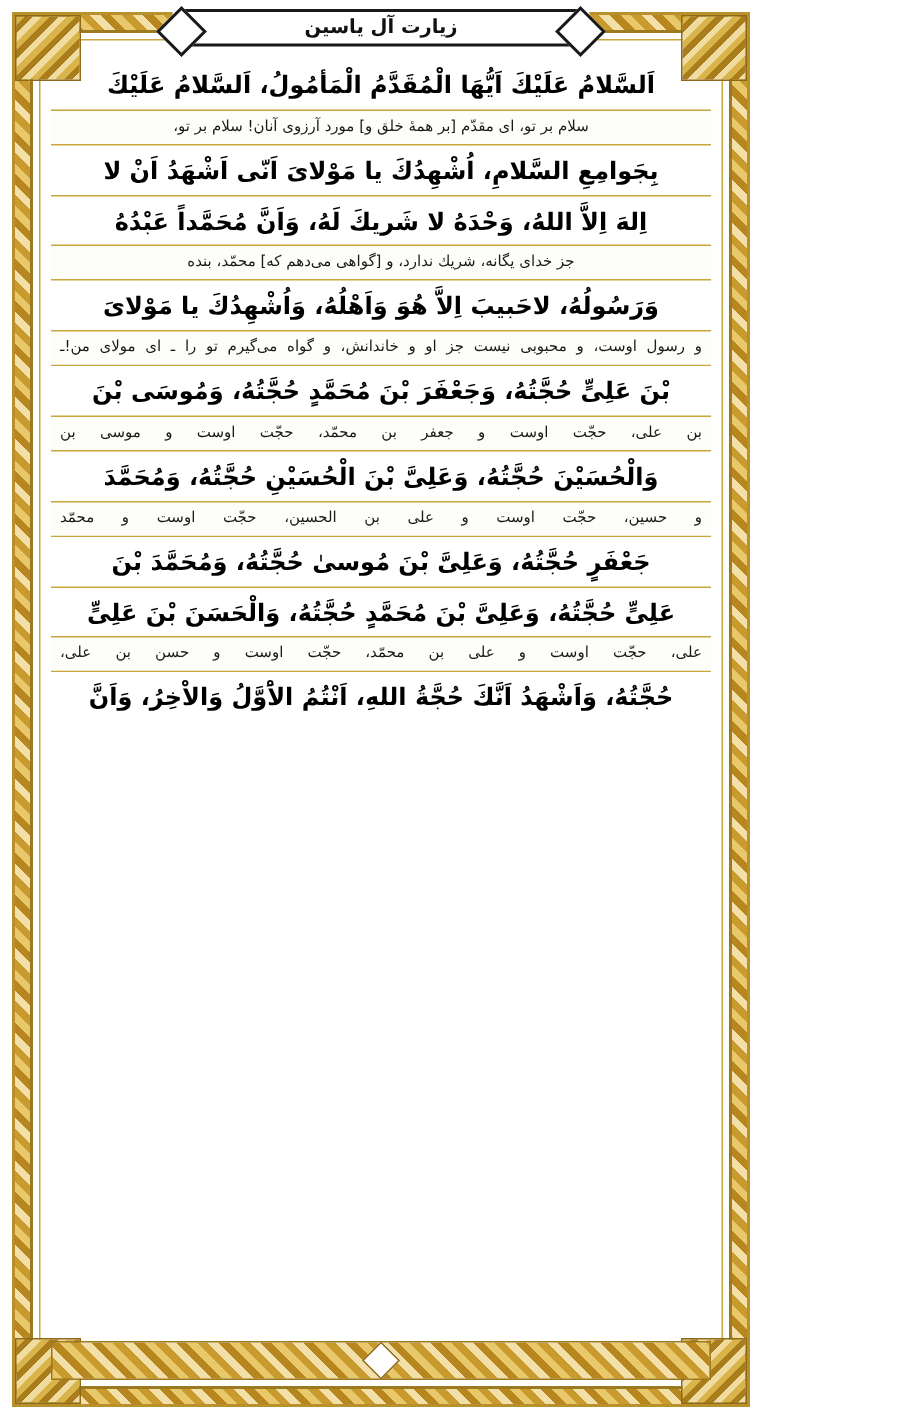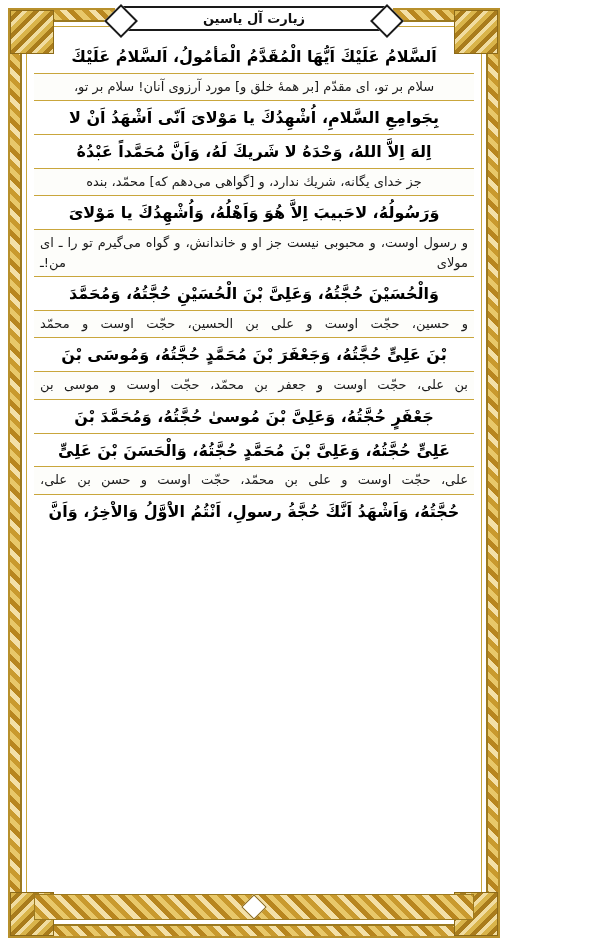--- a/index.html
+++ b/index.html
@@ -149,7 +149,7 @@
     direction: rtl;
     text-align: center;
     font-family: "DejaVu Sans", sans-serif;
-    font-size: 13px;
+    font-size: 10px;
     color: #1a1a1a;
     line-height: 1.5;
     padding: 3px 6px 4px 6px;

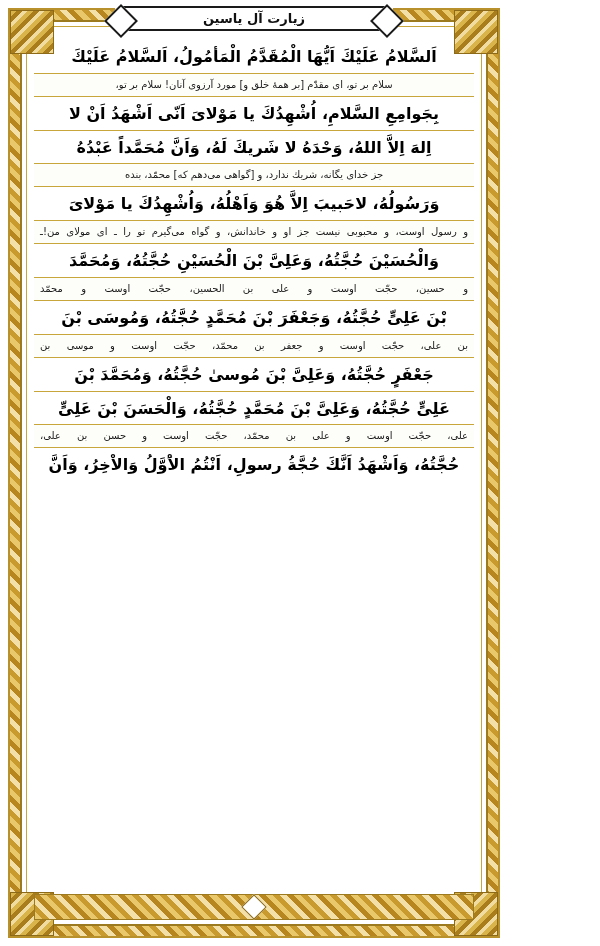--- a/index.html
+++ b/index.html
@@ -238,16 +238,16 @@
 
 
     <div class="verse-block">
+      <div class="arabic-line">بْنَ عَلِىٍّ حُجَّتُهُ، وَجَعْفَرَ بْنَ مُحَمَّدٍ حُجَّتُهُ، وَمُوسَى بْنَ</div>
+      <div class="trans-row">
+        <div class="persian-line justify">بن علی، حجّت اوست و جعفر بن محمّد، حجّت اوست و موسی بن</div>
+      </div>
+    </div>
+
+    <div class="verse-block">
       <div class="arabic-line">وَالْحُسَیْنَ حُجَّتُهُ، وَعَلِىَّ بْنَ الْحُسَیْنِ حُجَّتُهُ، وَمُحَمَّدَ</div>
       <div class="trans-row">
         <div class="persian-line justify">و حسین، حجّت اوست و علی بن الحسین، حجّت اوست و محمّد</div>
-      </div>
-    </div>
-
-    <div class="verse-block">
-      <div class="arabic-line">بْنَ عَلِىٍّ حُجَّتُهُ، وَجَعْفَرَ بْنَ مُحَمَّدٍ حُجَّتُهُ، وَمُوسَى بْنَ</div>
-      <div class="trans-row">
-        <div class="persian-line justify">بن علی، حجّت اوست و جعفر بن محمّد، حجّت اوست و موسی بن</div>
       </div>
     </div>
 

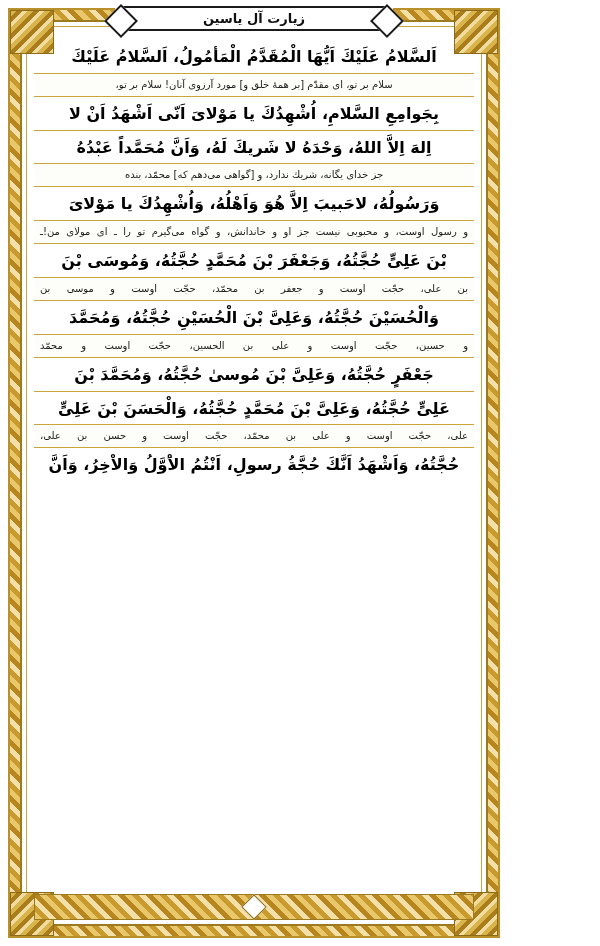--- a/index.html
+++ b/index.html
@@ -263,7 +263,7 @@
     </div>
 
     <div class="verse-block">
-      <div class="arabic-line">حُجَّتُهُ، وَاَشْهَدُ اَنَّكَ حُجَّةُ رسولِ، اَنْتُمُ الاَْوَّلُ وَالاْخِرُ، وَاَنَّ</div>
+      <div class="arabic-line">حُجَّتُهُ، وَاَشْهَدُ اَنَّكَ حُجَّةُ اللهِ، اَنْتُمُ الاَْوَّلُ وَالاْخِرُ، وَاَنَّ</div>
     </div>
 
   </div>

